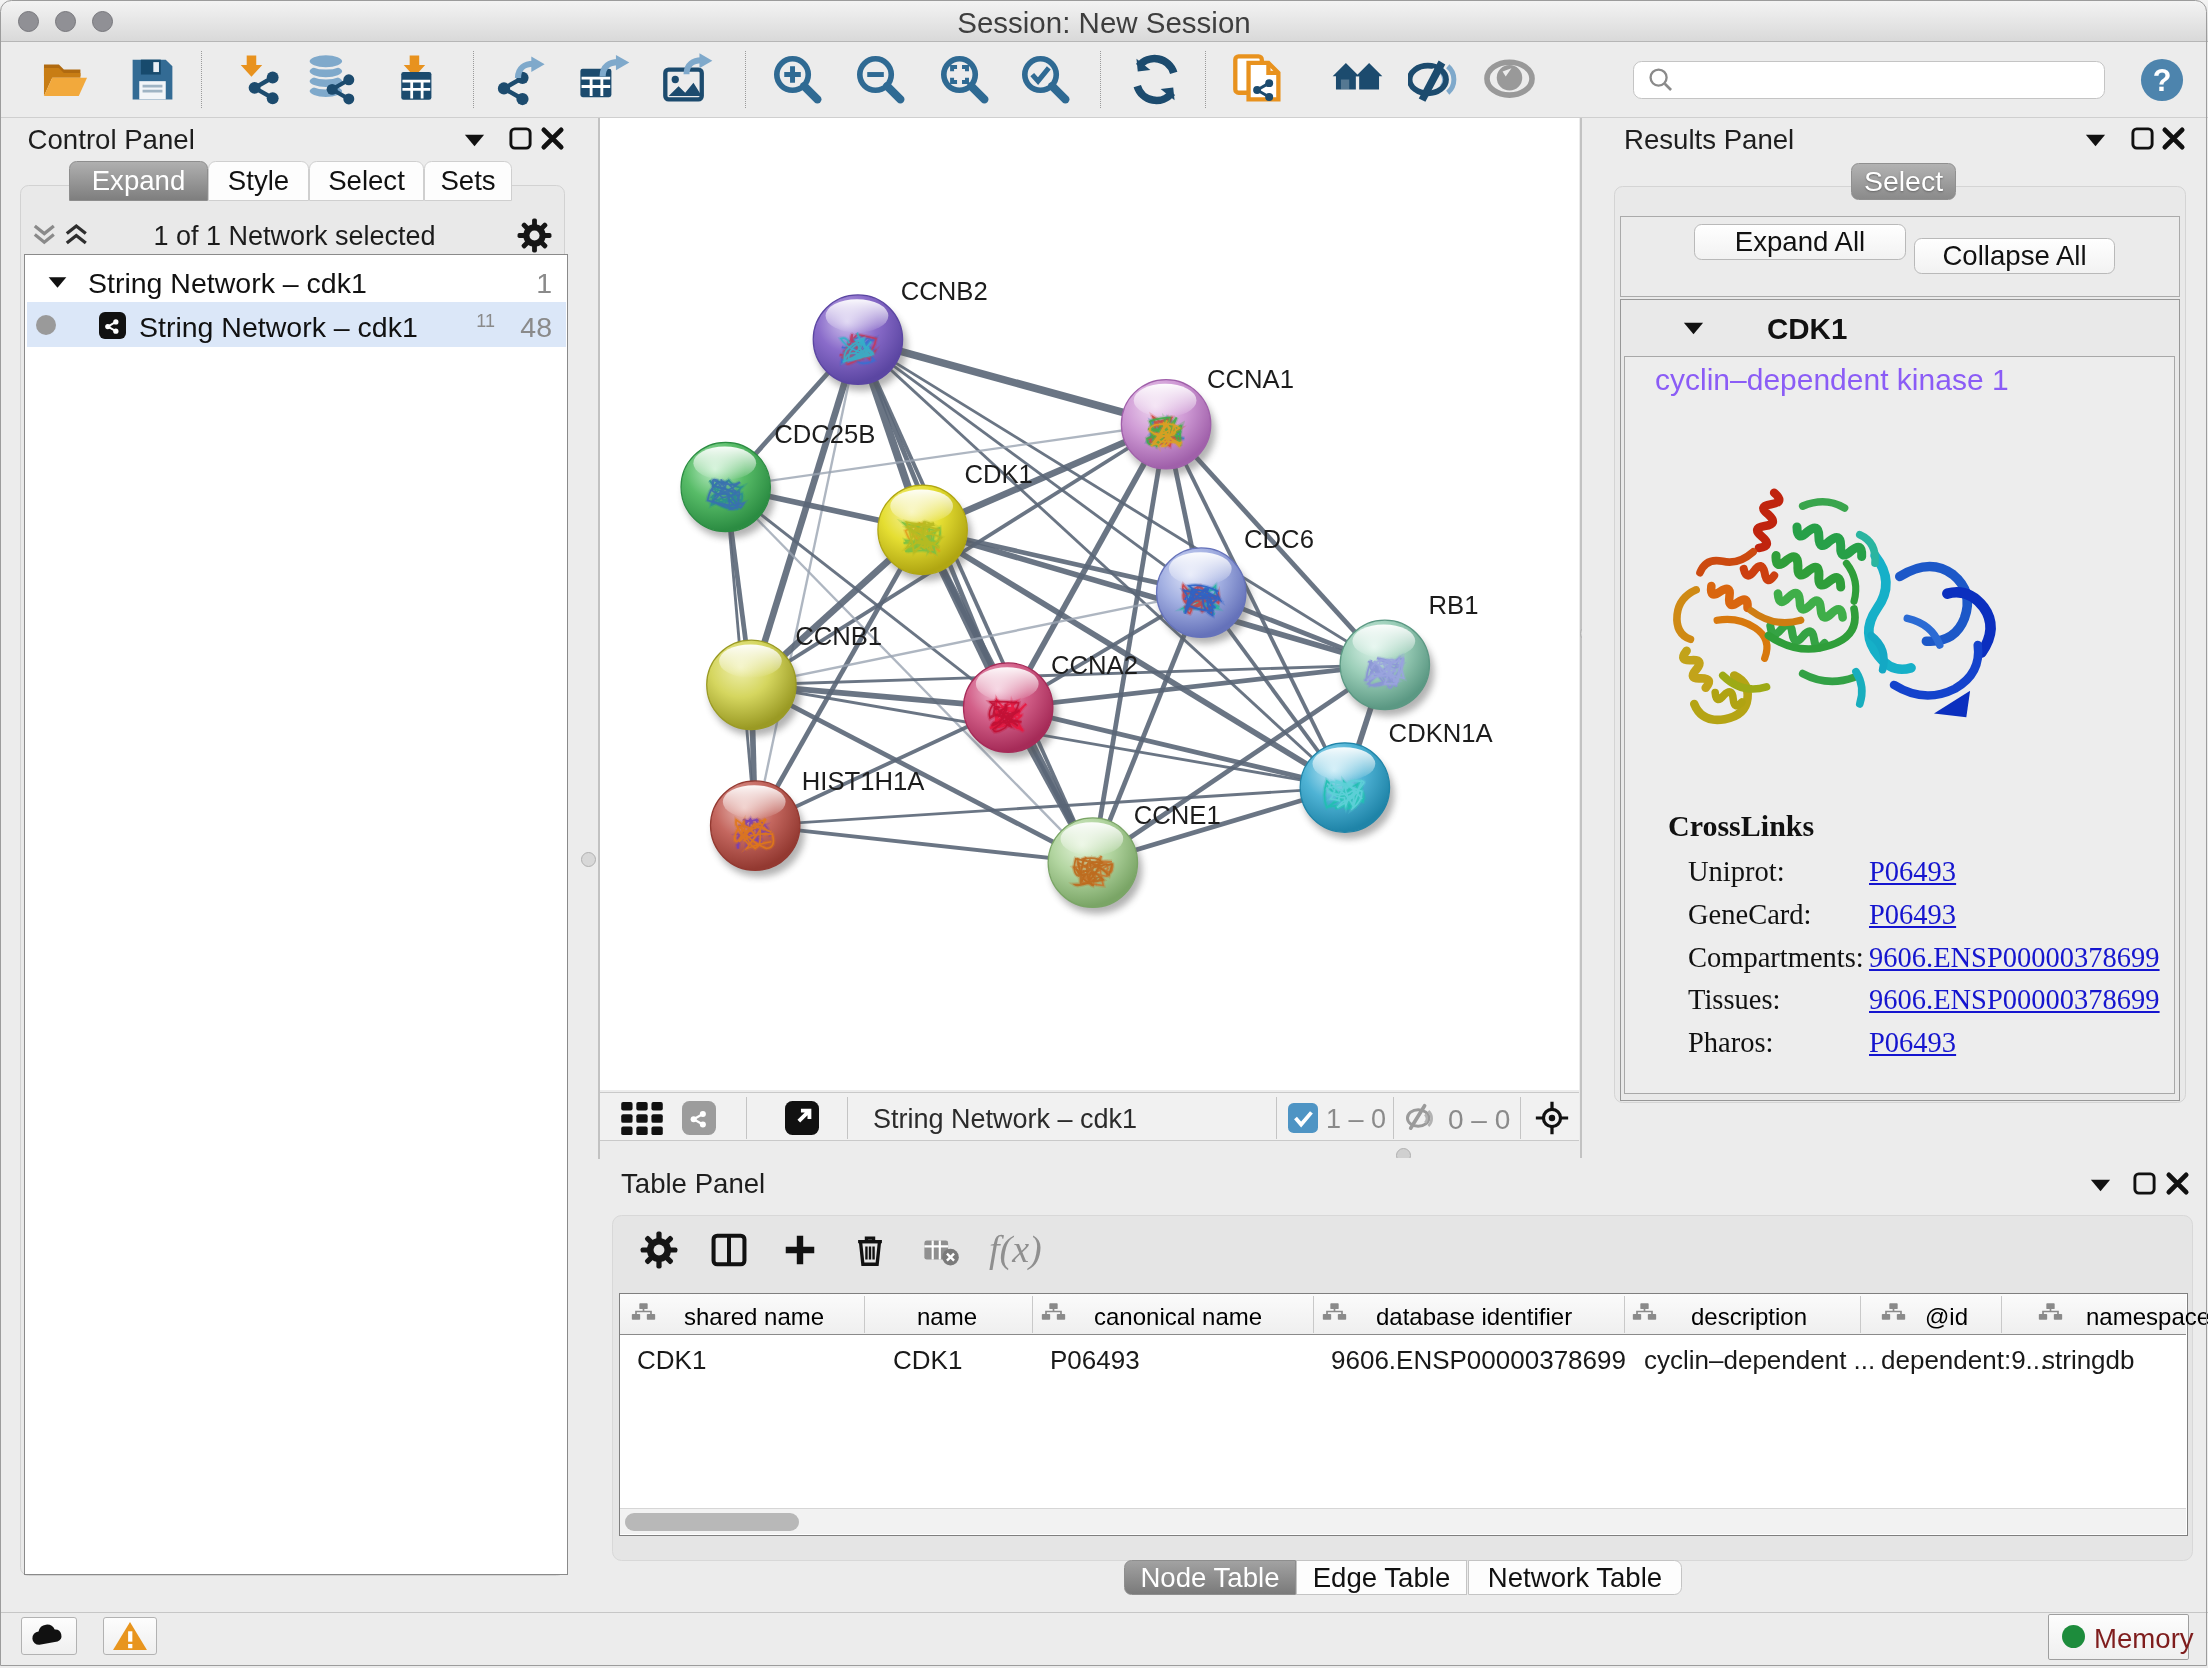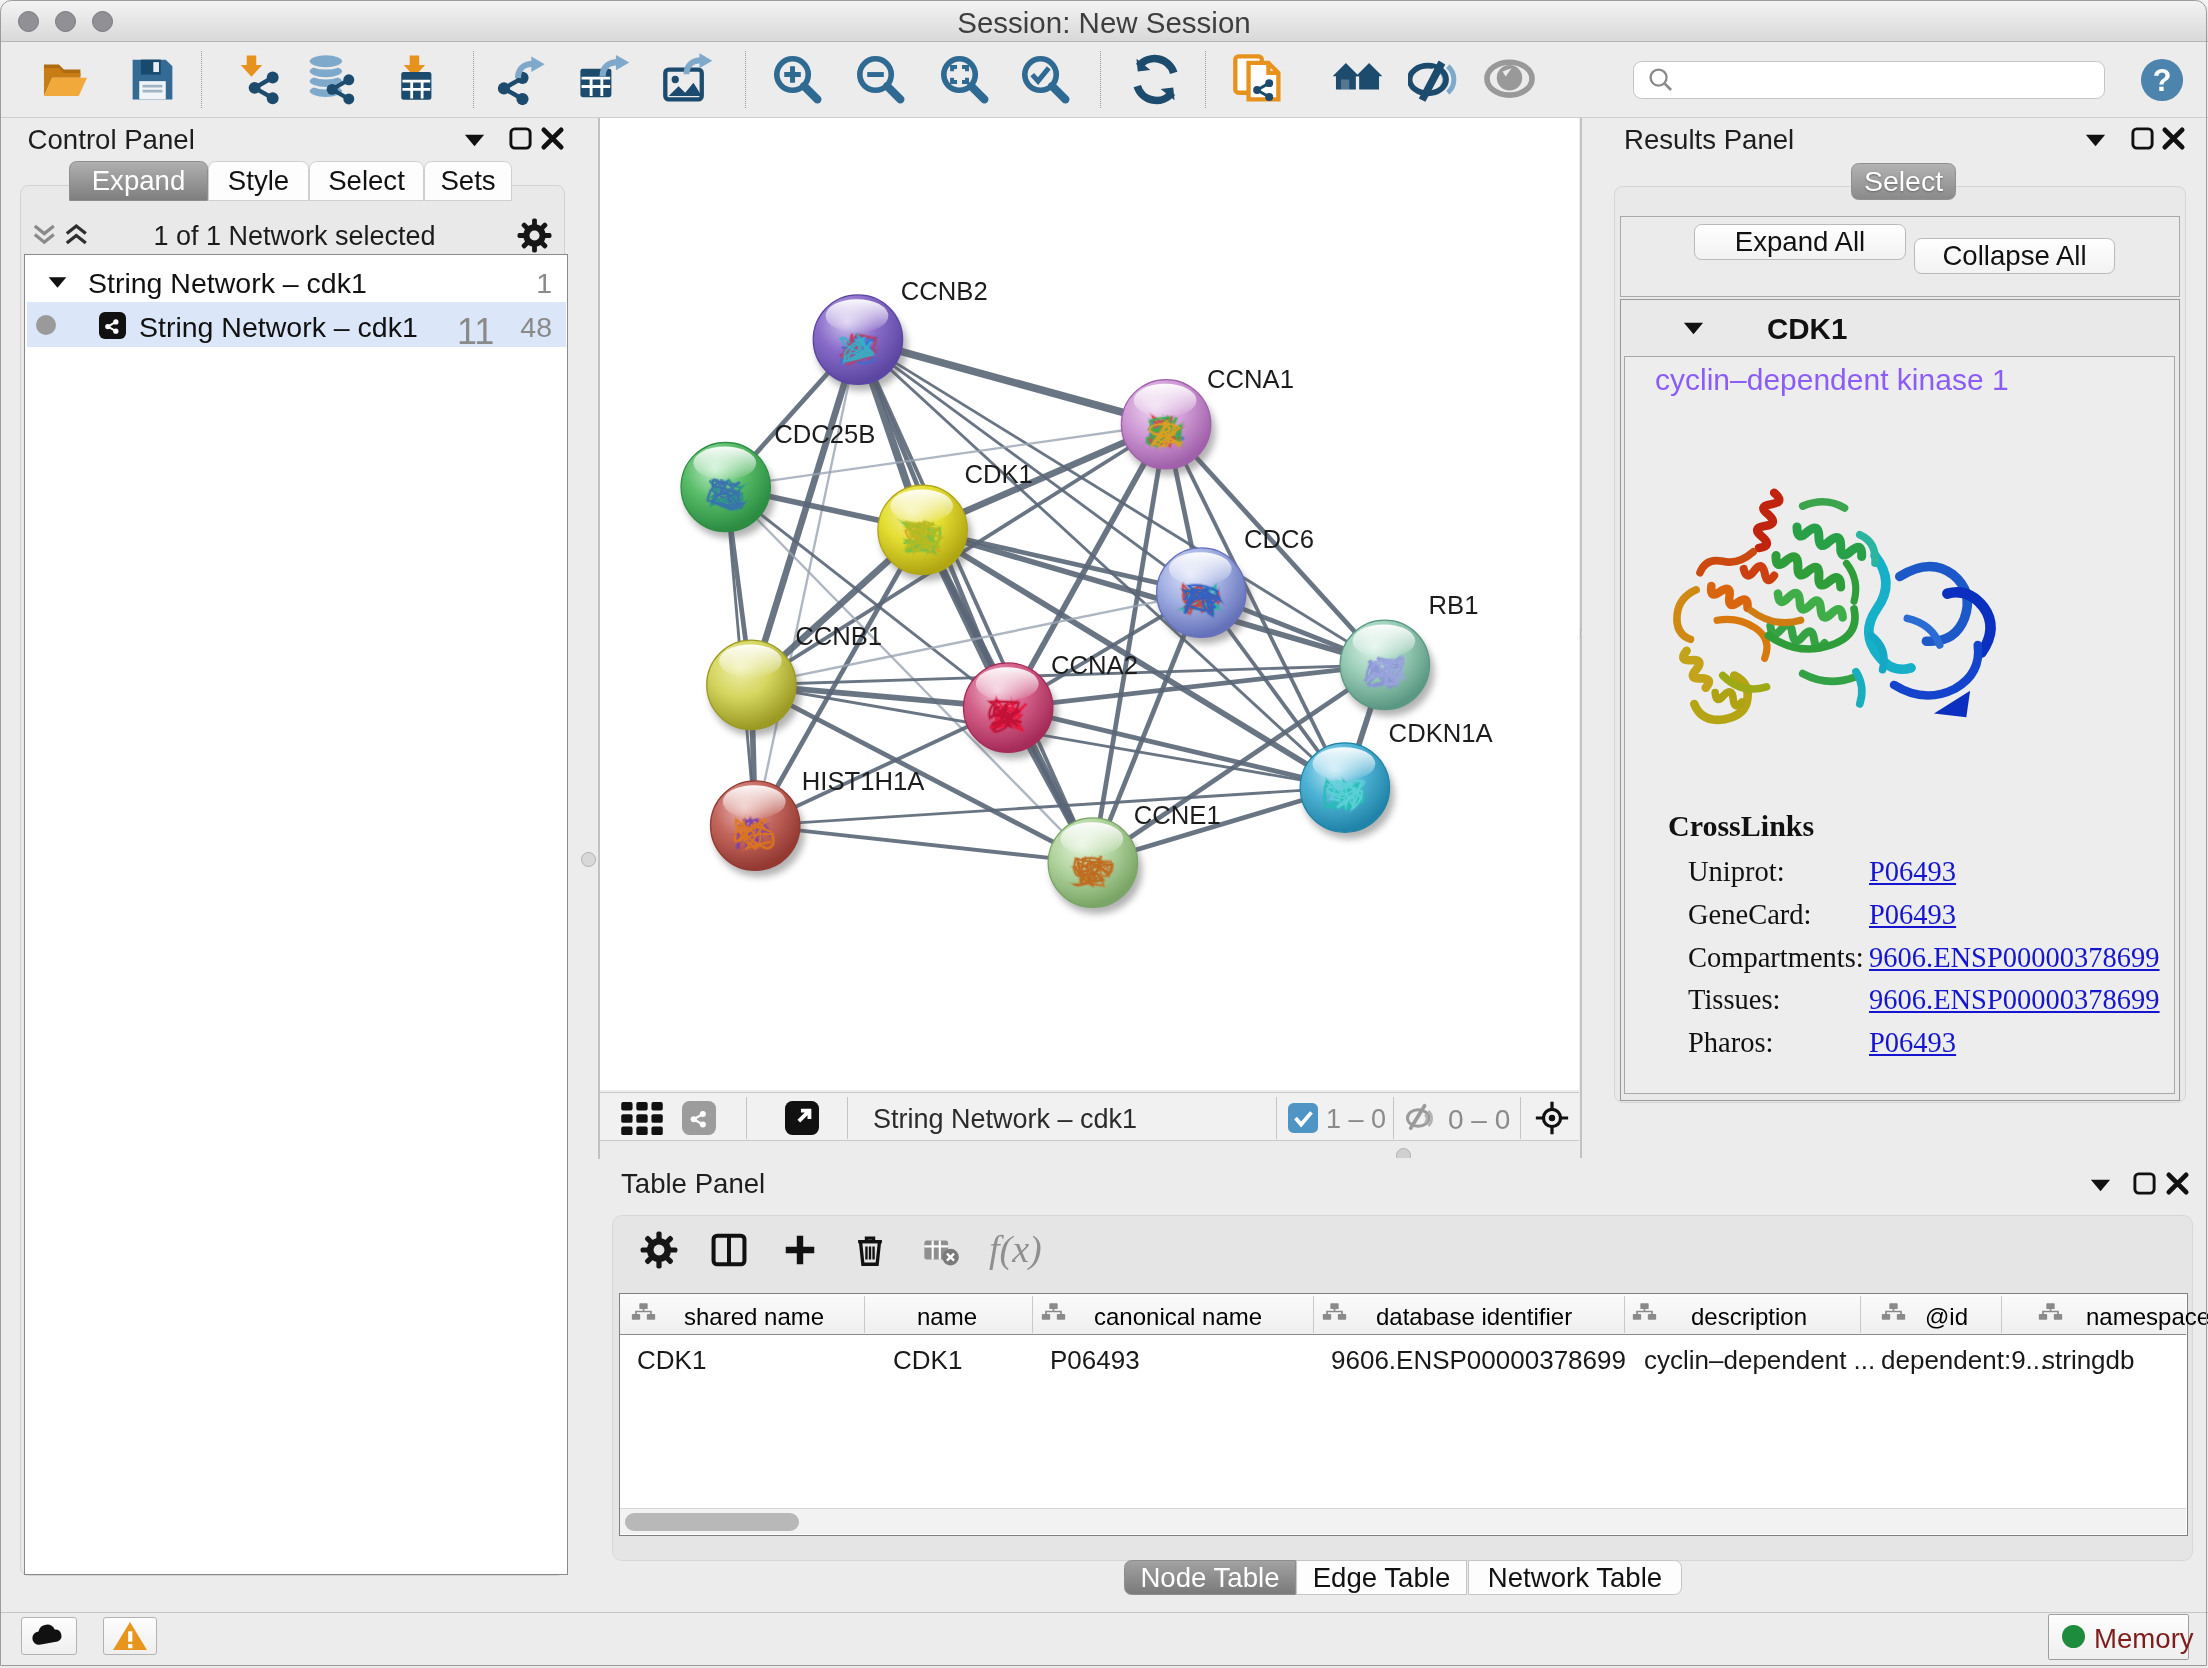--- a/index.html
+++ b/index.html
@@ -255,7 +255,7 @@
     </g>
   </svg>
 <div class="abs" style="left:139px;top:311px;font-size:28.5px;color:#111">String Network – cdk1</div>
-<div class="abs" style="left:457px;top:311px;width:38px;text-align:left;font-size:36px;color:#8a8a8a">11</div>
+<div class="abs" style="left:457px;top:311px;width:38px;text-align:right;font-size:18px;color:#8a8a8a">11</div>
 <div class="abs" style="left:514px;top:311px;width:38px;text-align:right;font-size:28.5px;color:#8a8a8a">48</div>
 <div id="canvas"></div>
 <div id="vdiv1"></div>

